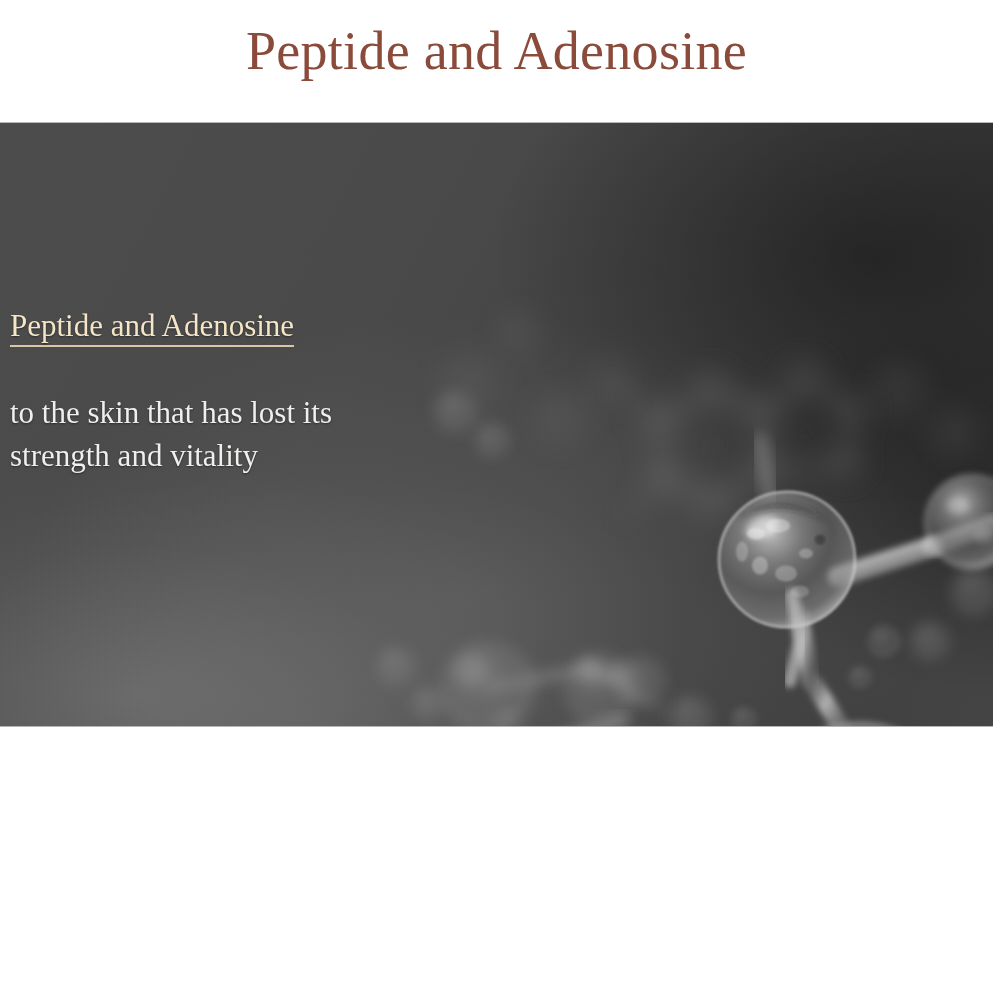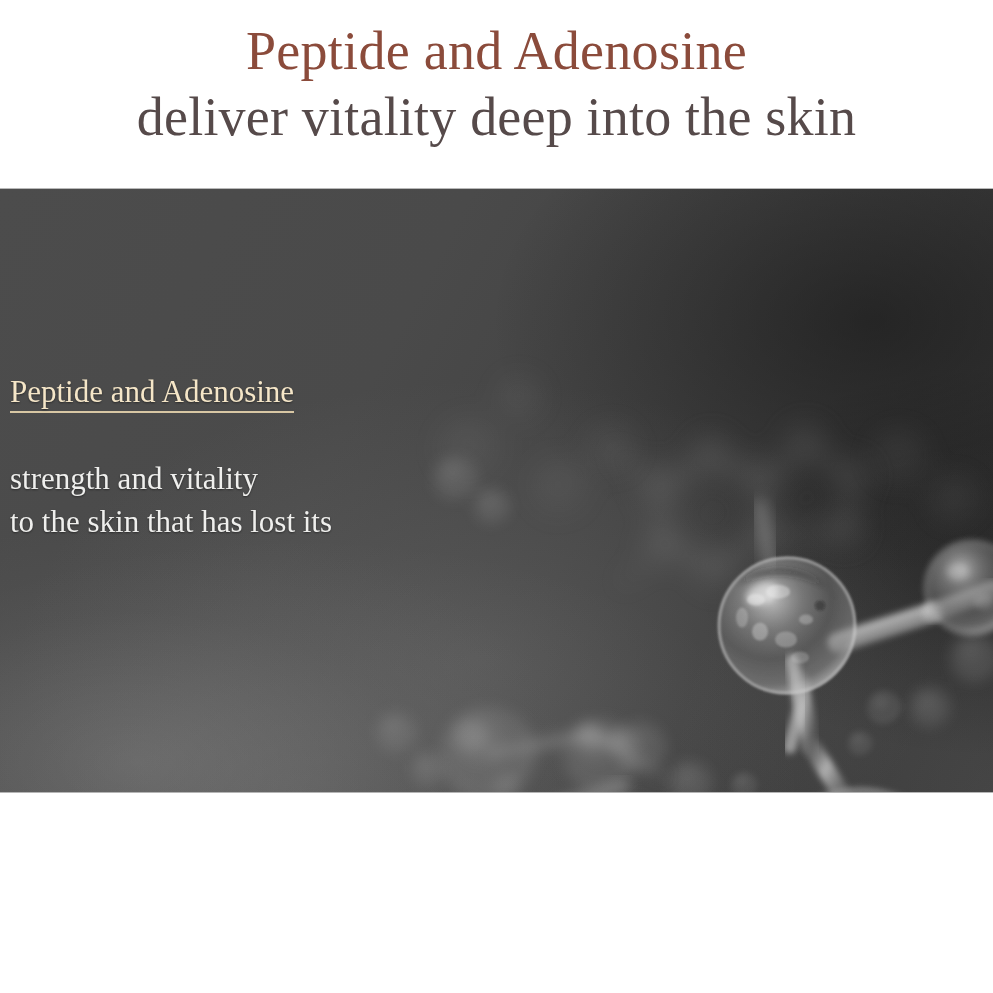--- a/index.html
+++ b/index.html
@@ -128,7 +128,6 @@
 
 <div class="heading-block">
   <span class="heading-line-1">Peptide and Adenosine</span>
-  <span class="heading-line-2">deliver vitality deep into the skin</span>
 </div>
 
 <div class="image-panel">

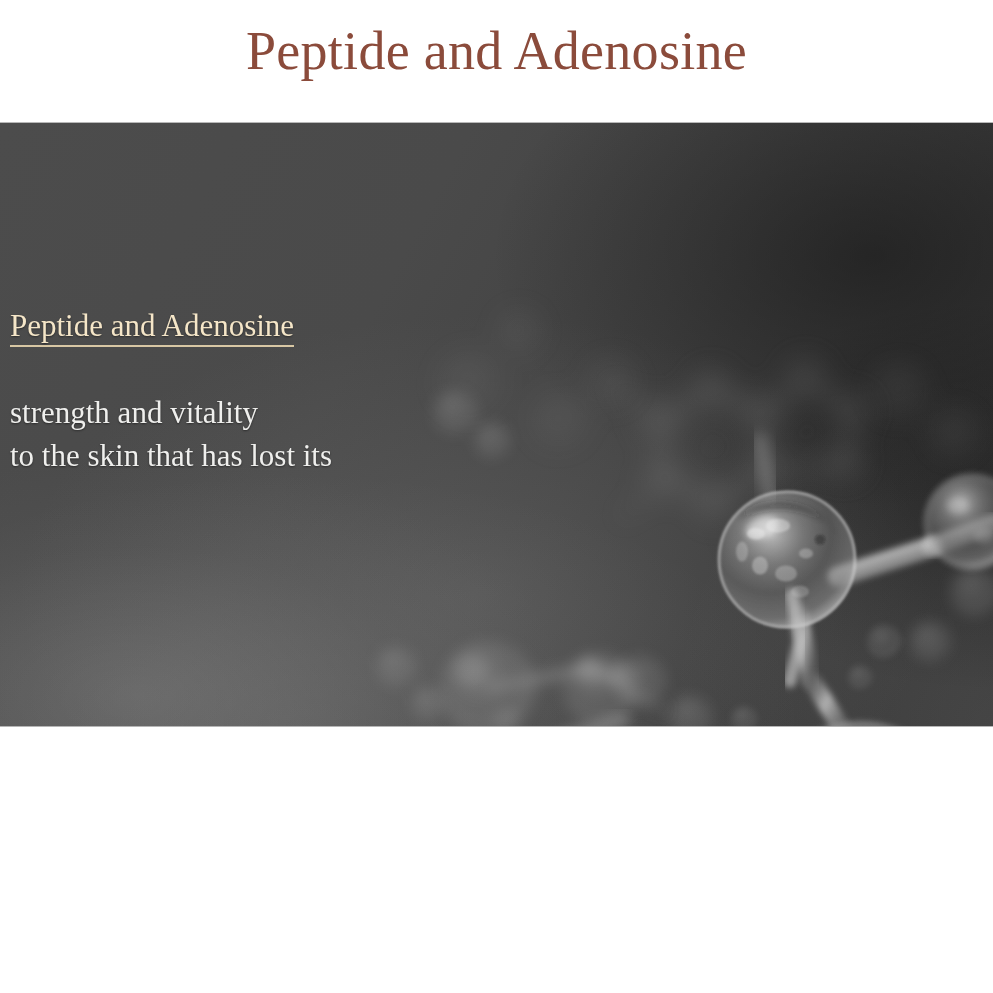--- a/index.html
+++ b/index.html
@@ -332,8 +332,8 @@
     </p>
 
     <p class="copy-para second">
+      <span class="copy-line">to the skin that has lost its</span>
       <span class="copy-line">strength and vitality</span>
-      <span class="copy-line">to the skin that has lost its</span>
     </p>
 
   </div>

